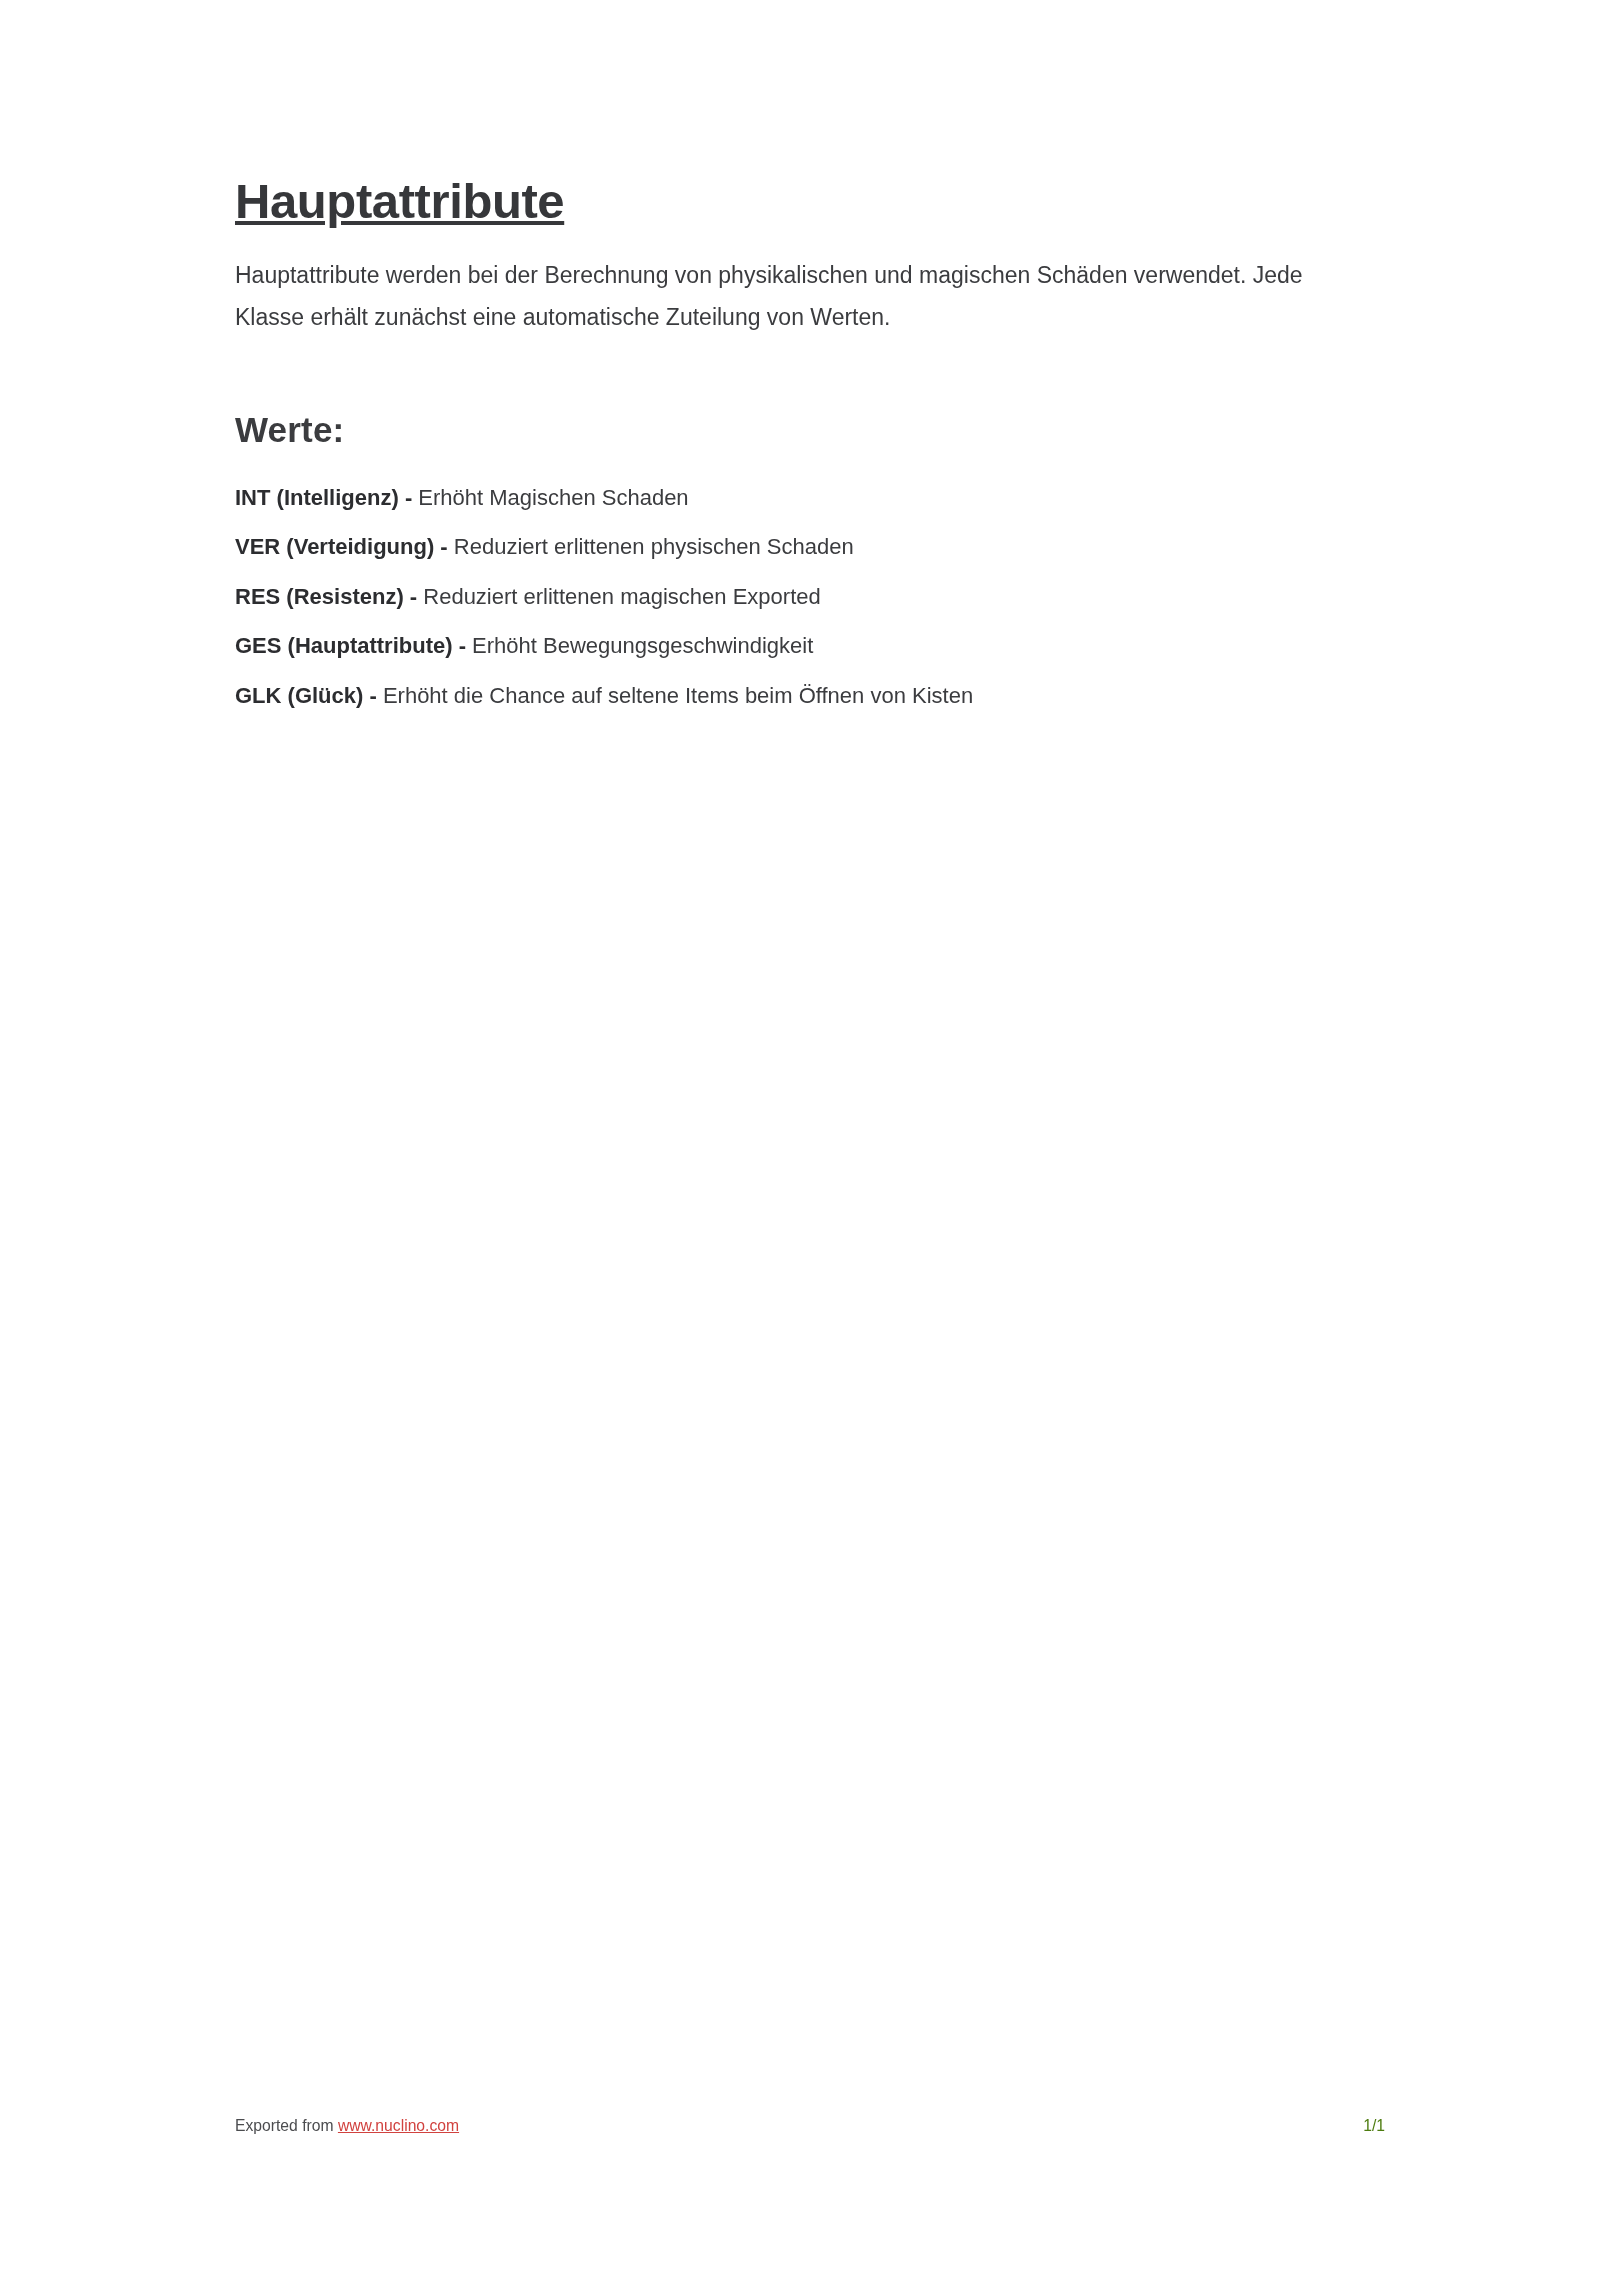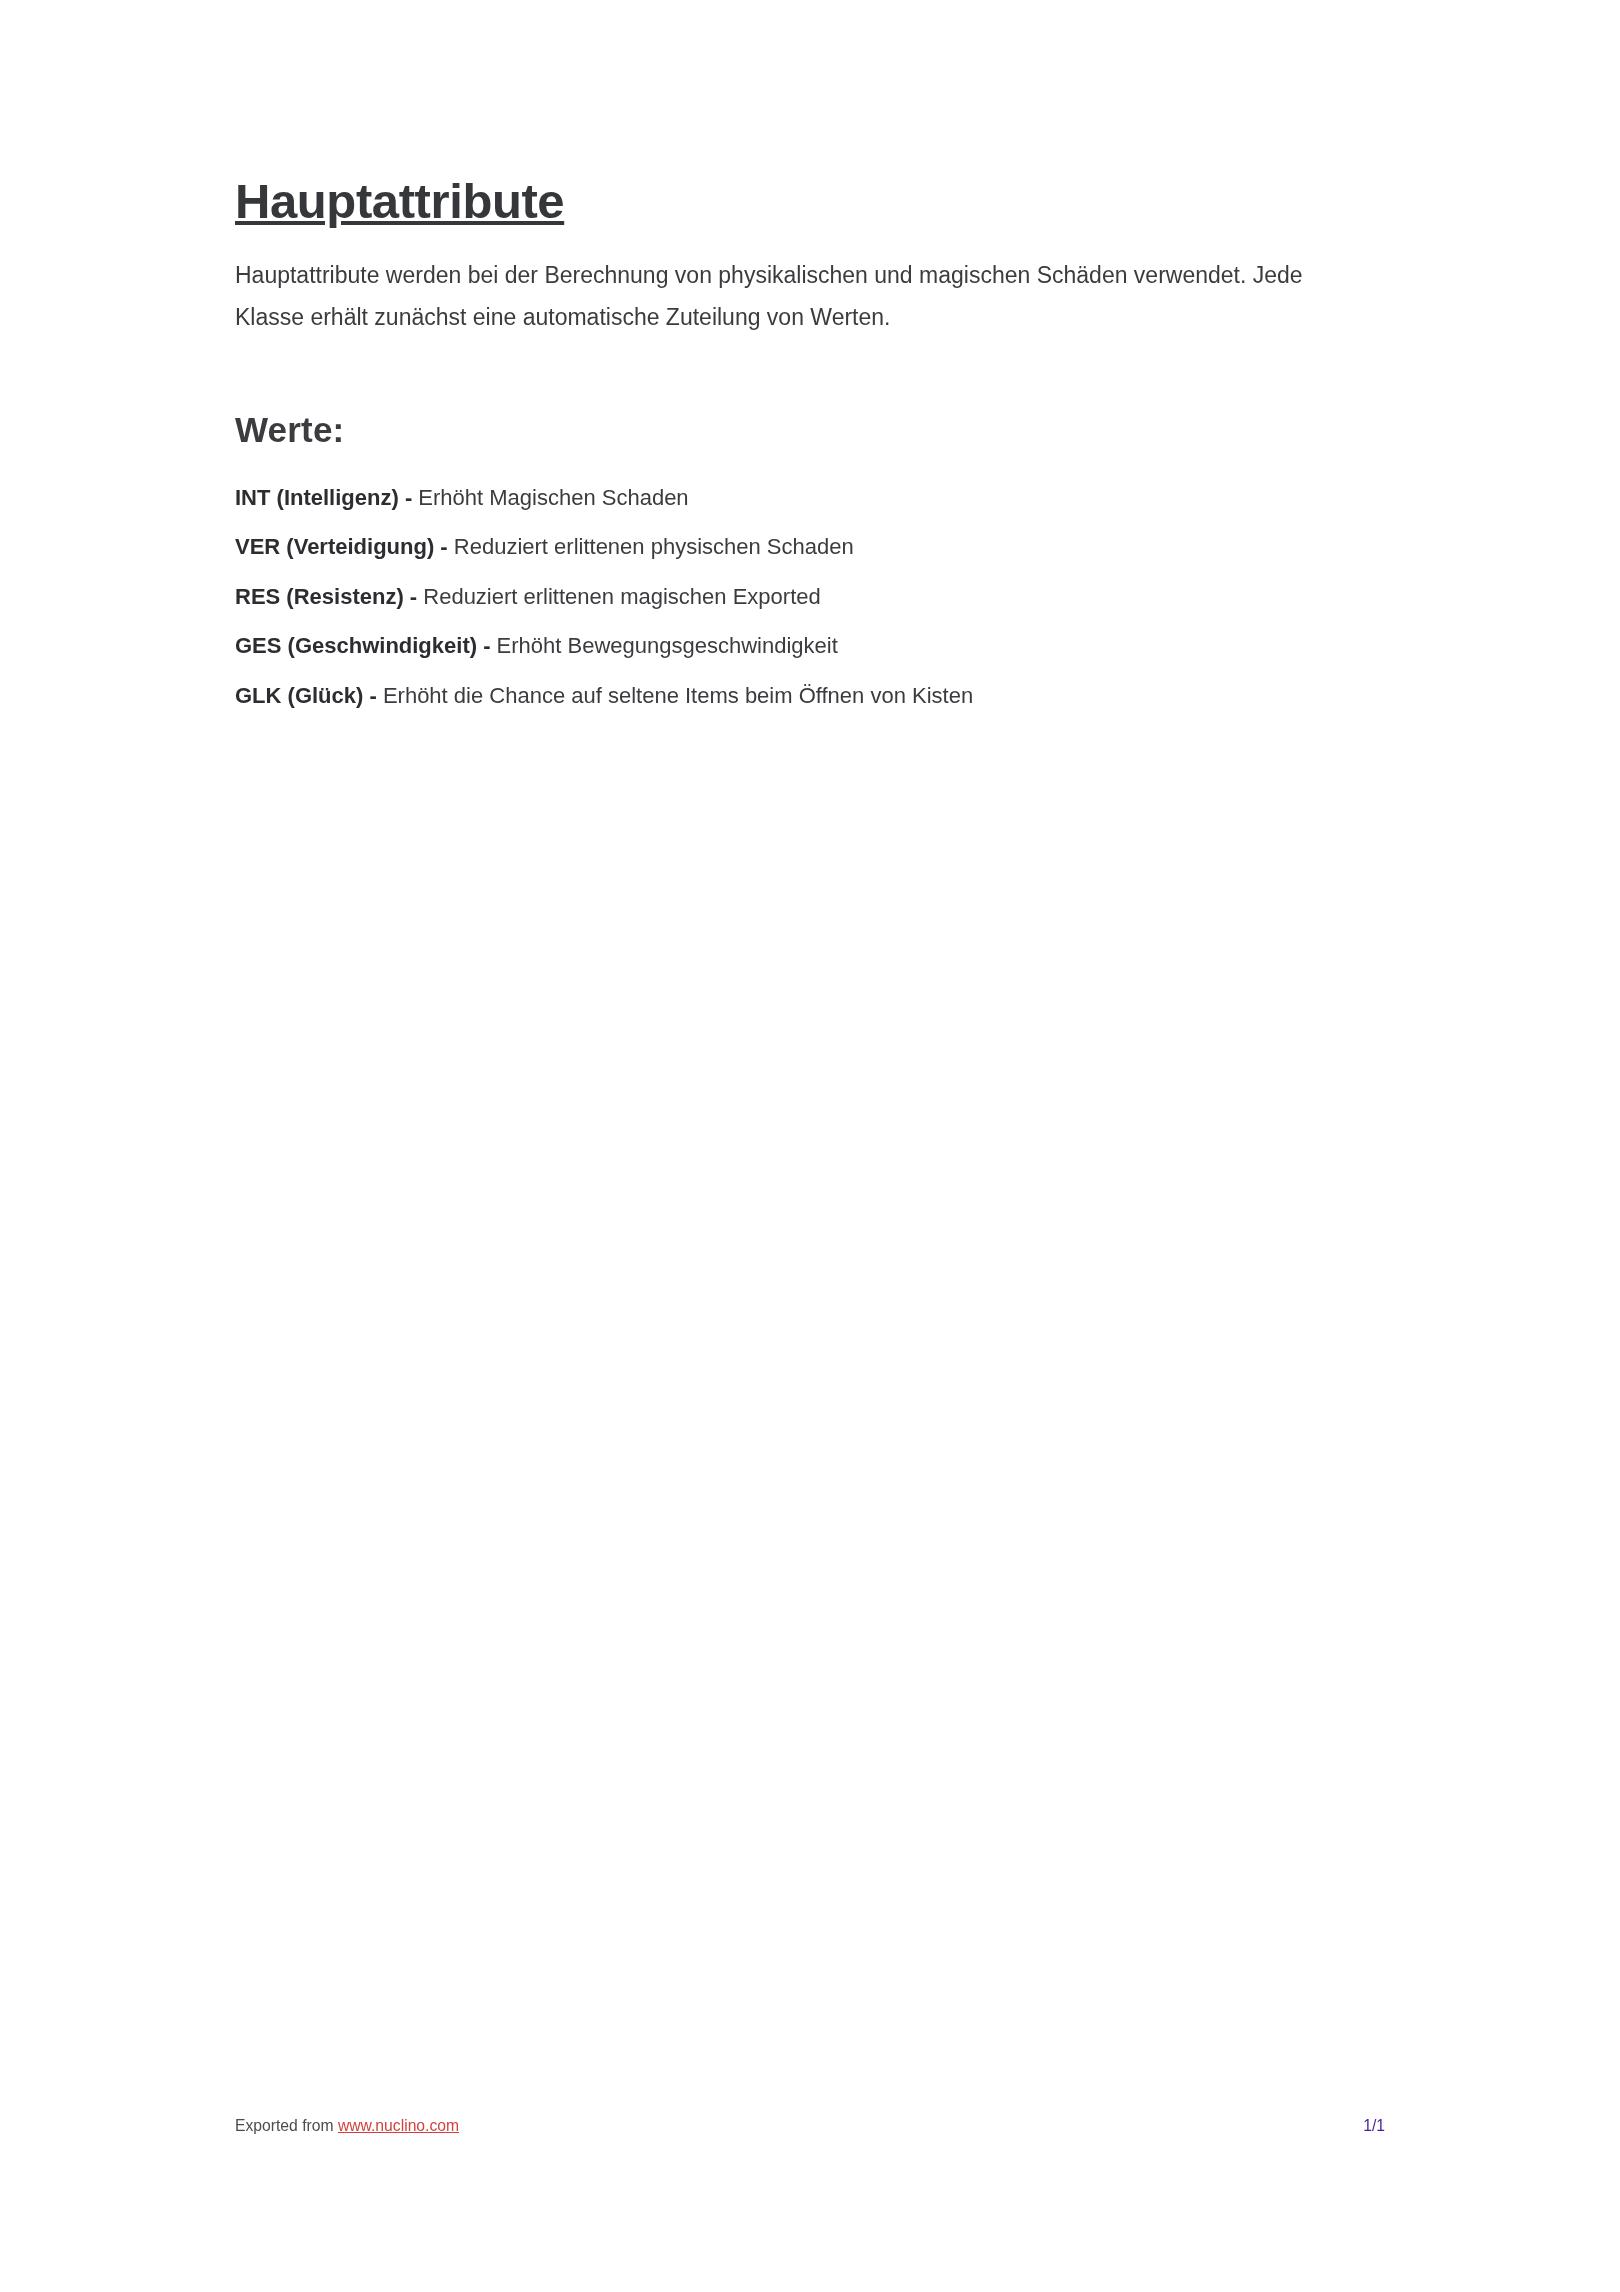--- a/index.html
+++ b/index.html
@@ -120,7 +120,7 @@
       </div>
 
       <div class="attr-line">
-        <span class="term">GES (Geschwindigkeit) -</span><span class="desc"> Erhöht Bewegungsgeschwindigkeit</span>
+        <span class="term">GES (Hauptattribute) -</span><span class="desc"> Erhöht Bewegungsgeschwindigkeit</span>
       </div>
 
       <div class="attr-line">

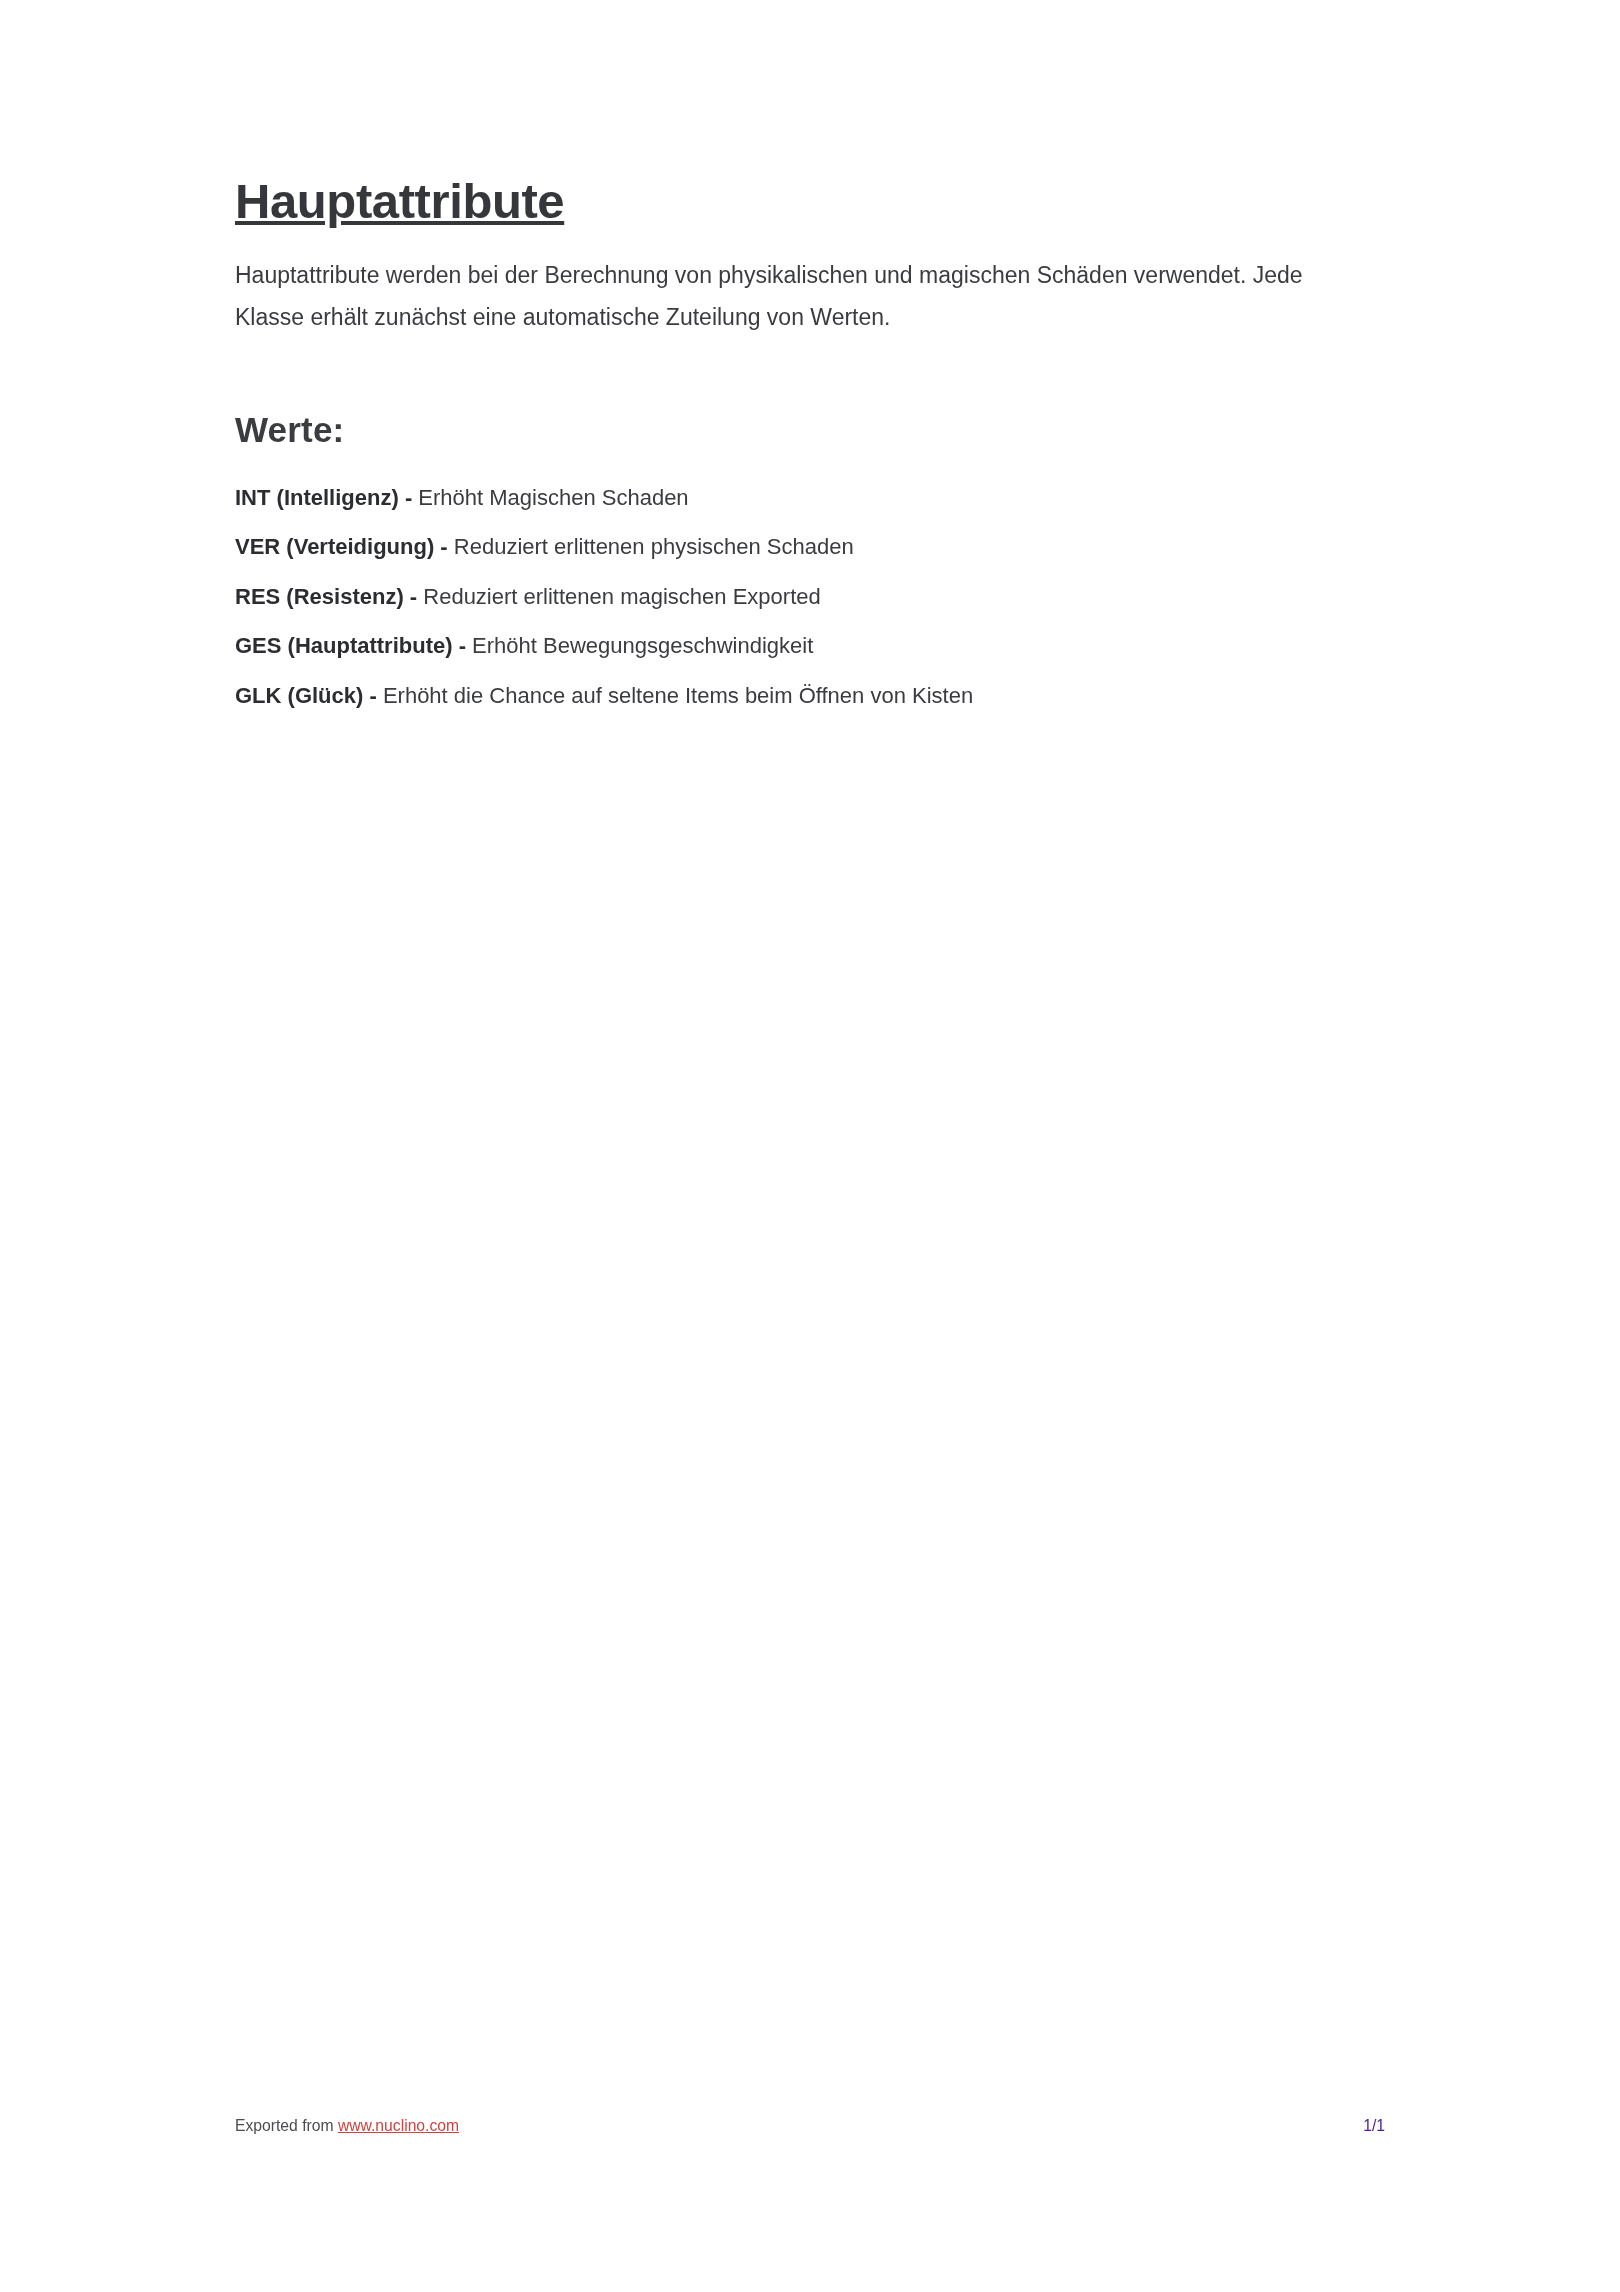--- a/index.html
+++ b/index.html
@@ -87,7 +87,7 @@
     color: #d1423f;
   }
   .footer-right {
-    color: #4c1d95;
+    color: #4d7c0f;
     font-size: 15.7px;
   }
 </style>

